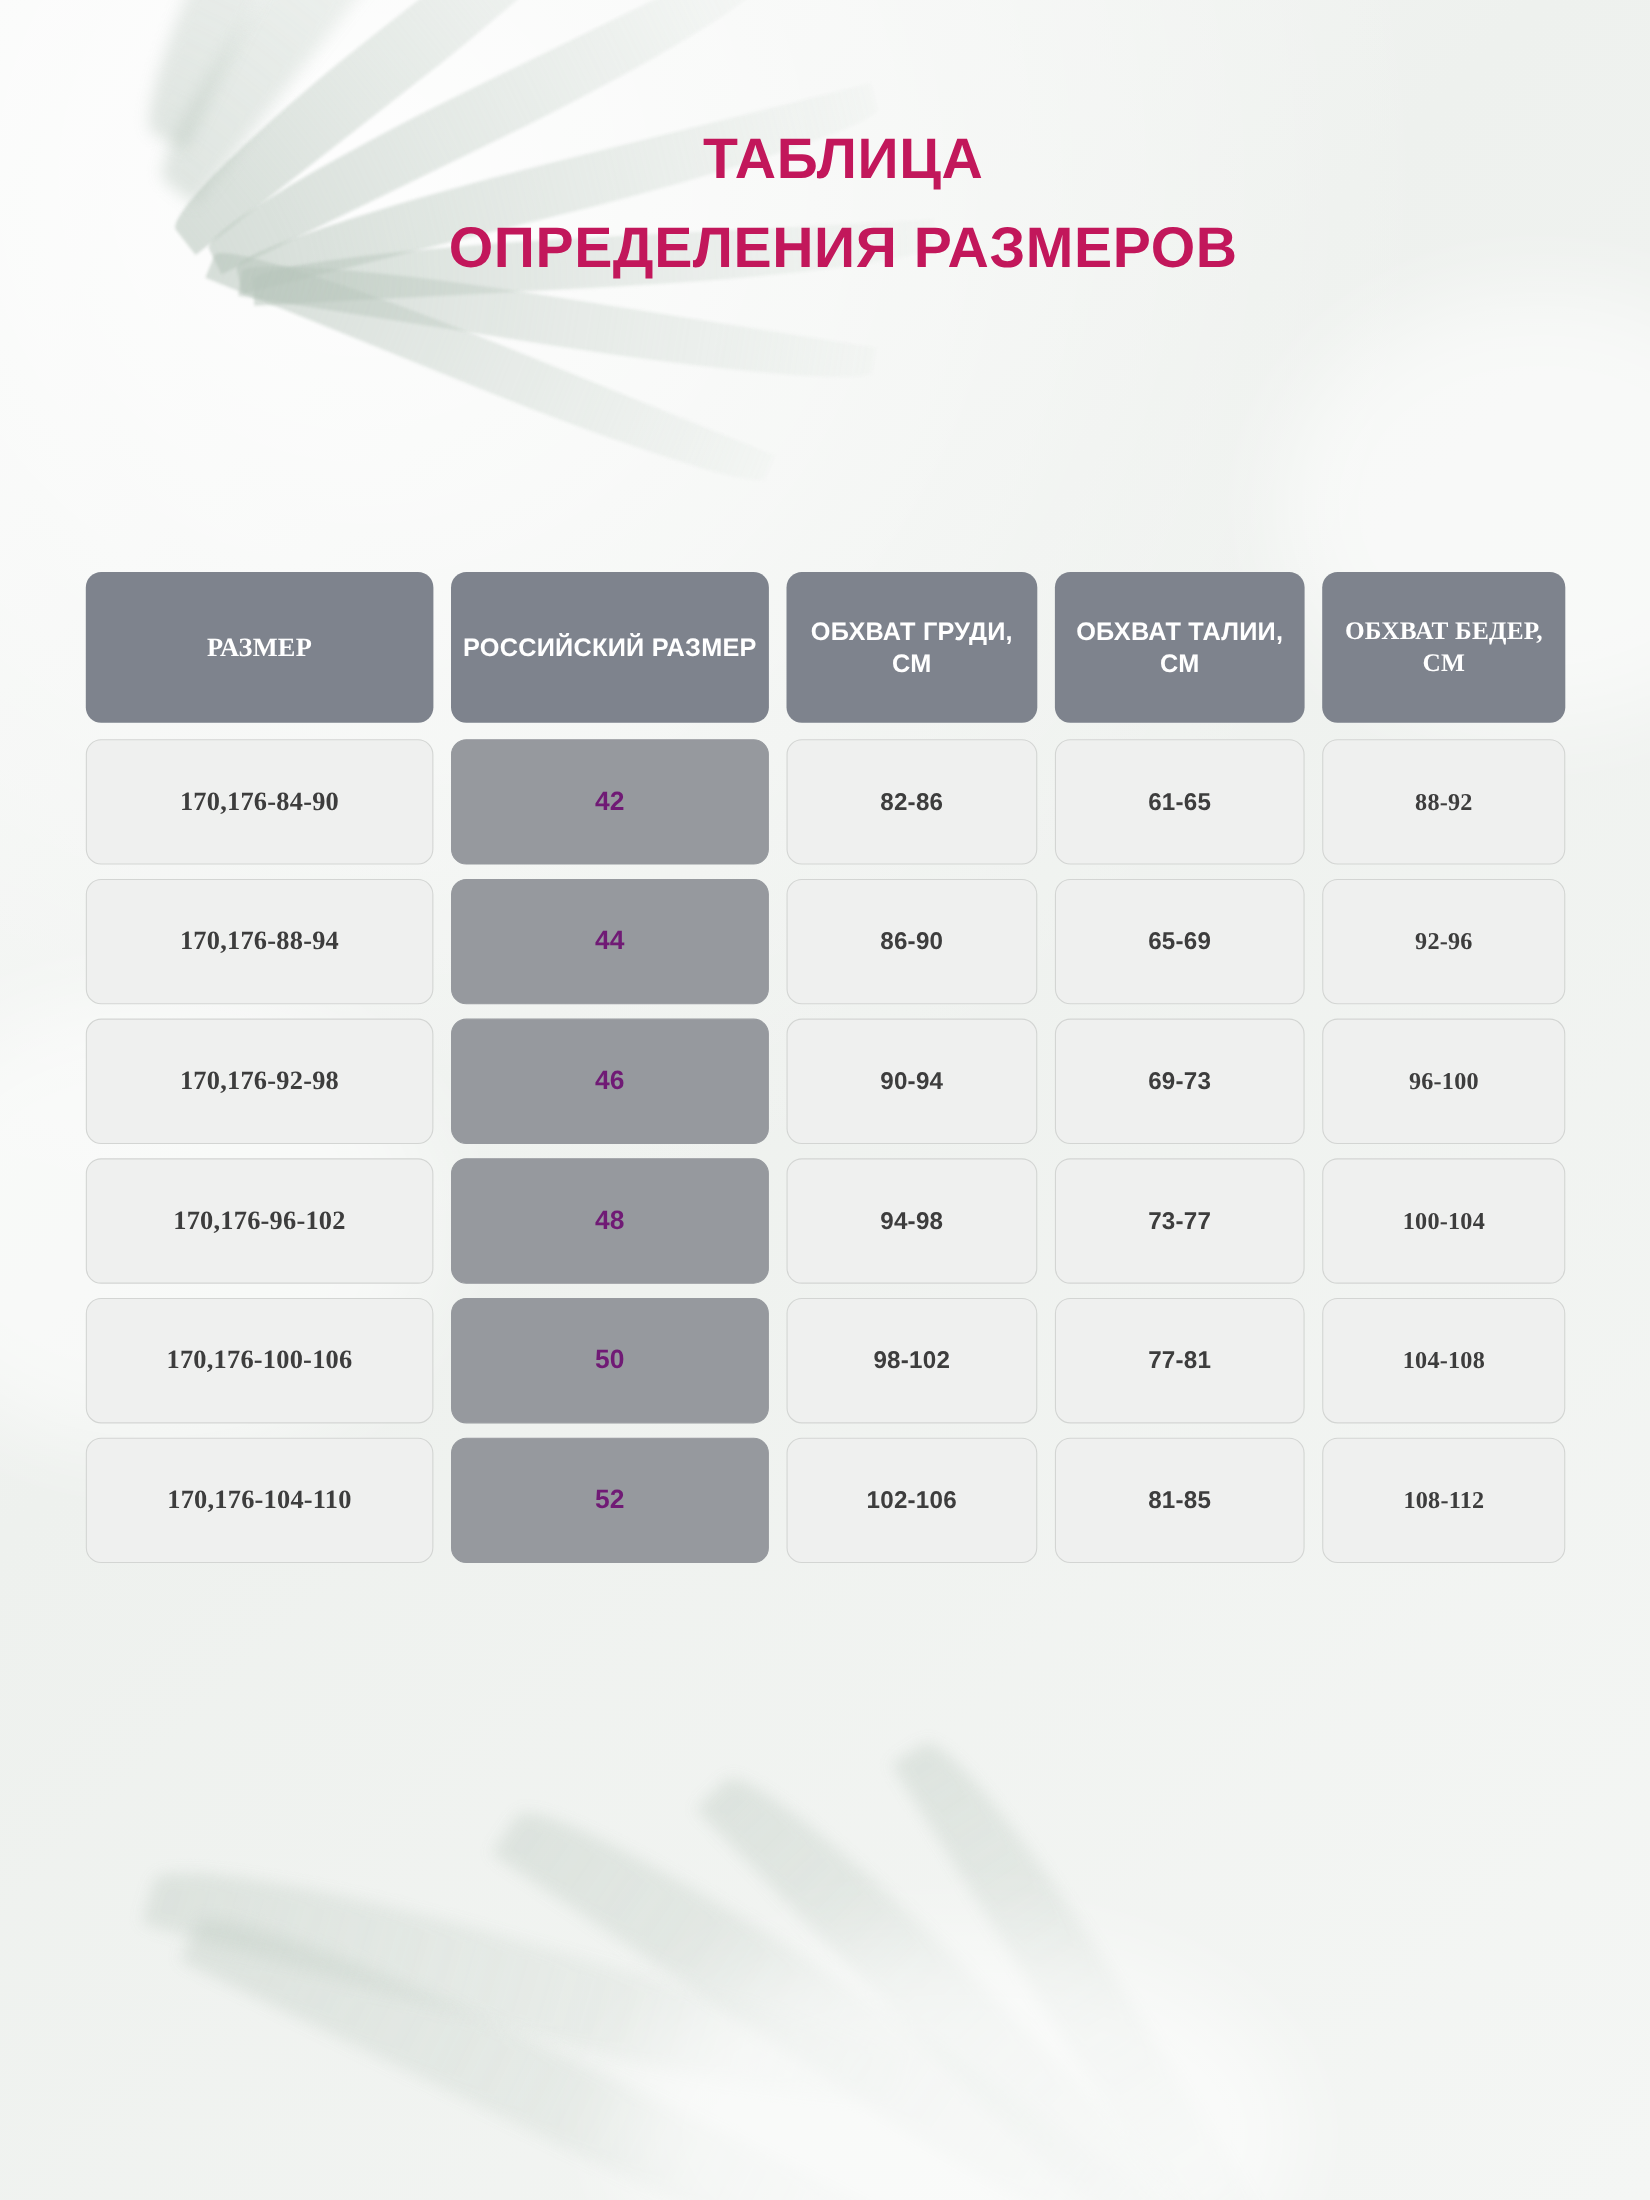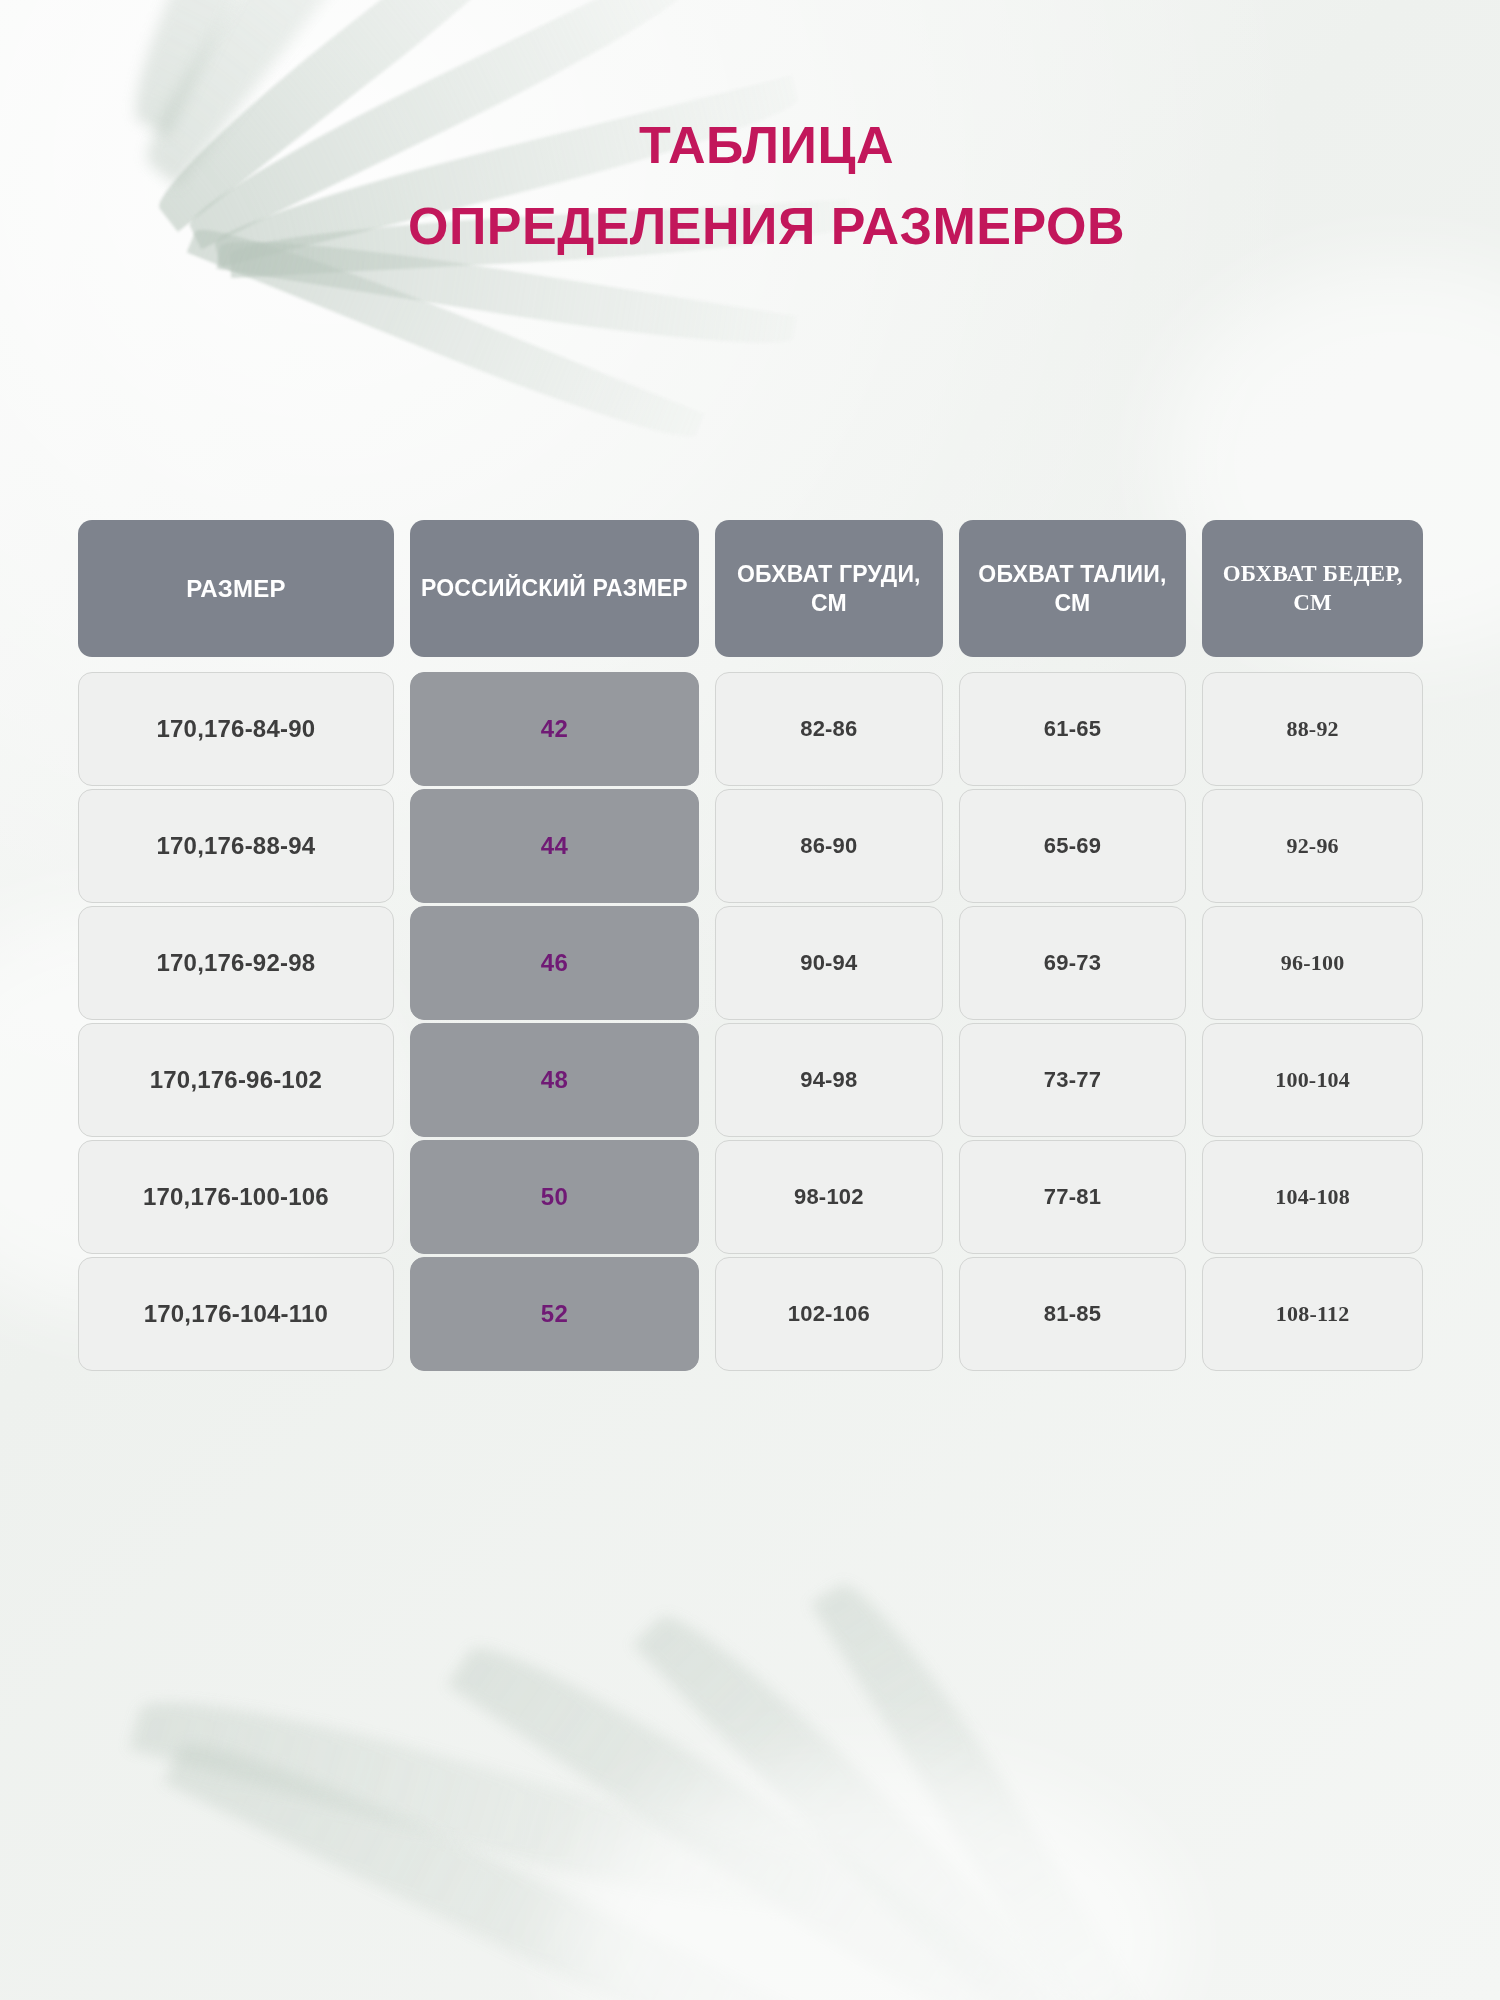--- a/index.html
+++ b/index.html
@@ -102,7 +102,7 @@
     letter-spacing: 0.2px;
   }
   
-  .c0 { width: 322px; }
+  .c0 { width: 322px; font-family: Liberation Serif, serif; }
   .c1 { width: 295px; }
   .c2 { width: 232px; }
   .c3 { width: 232px; }

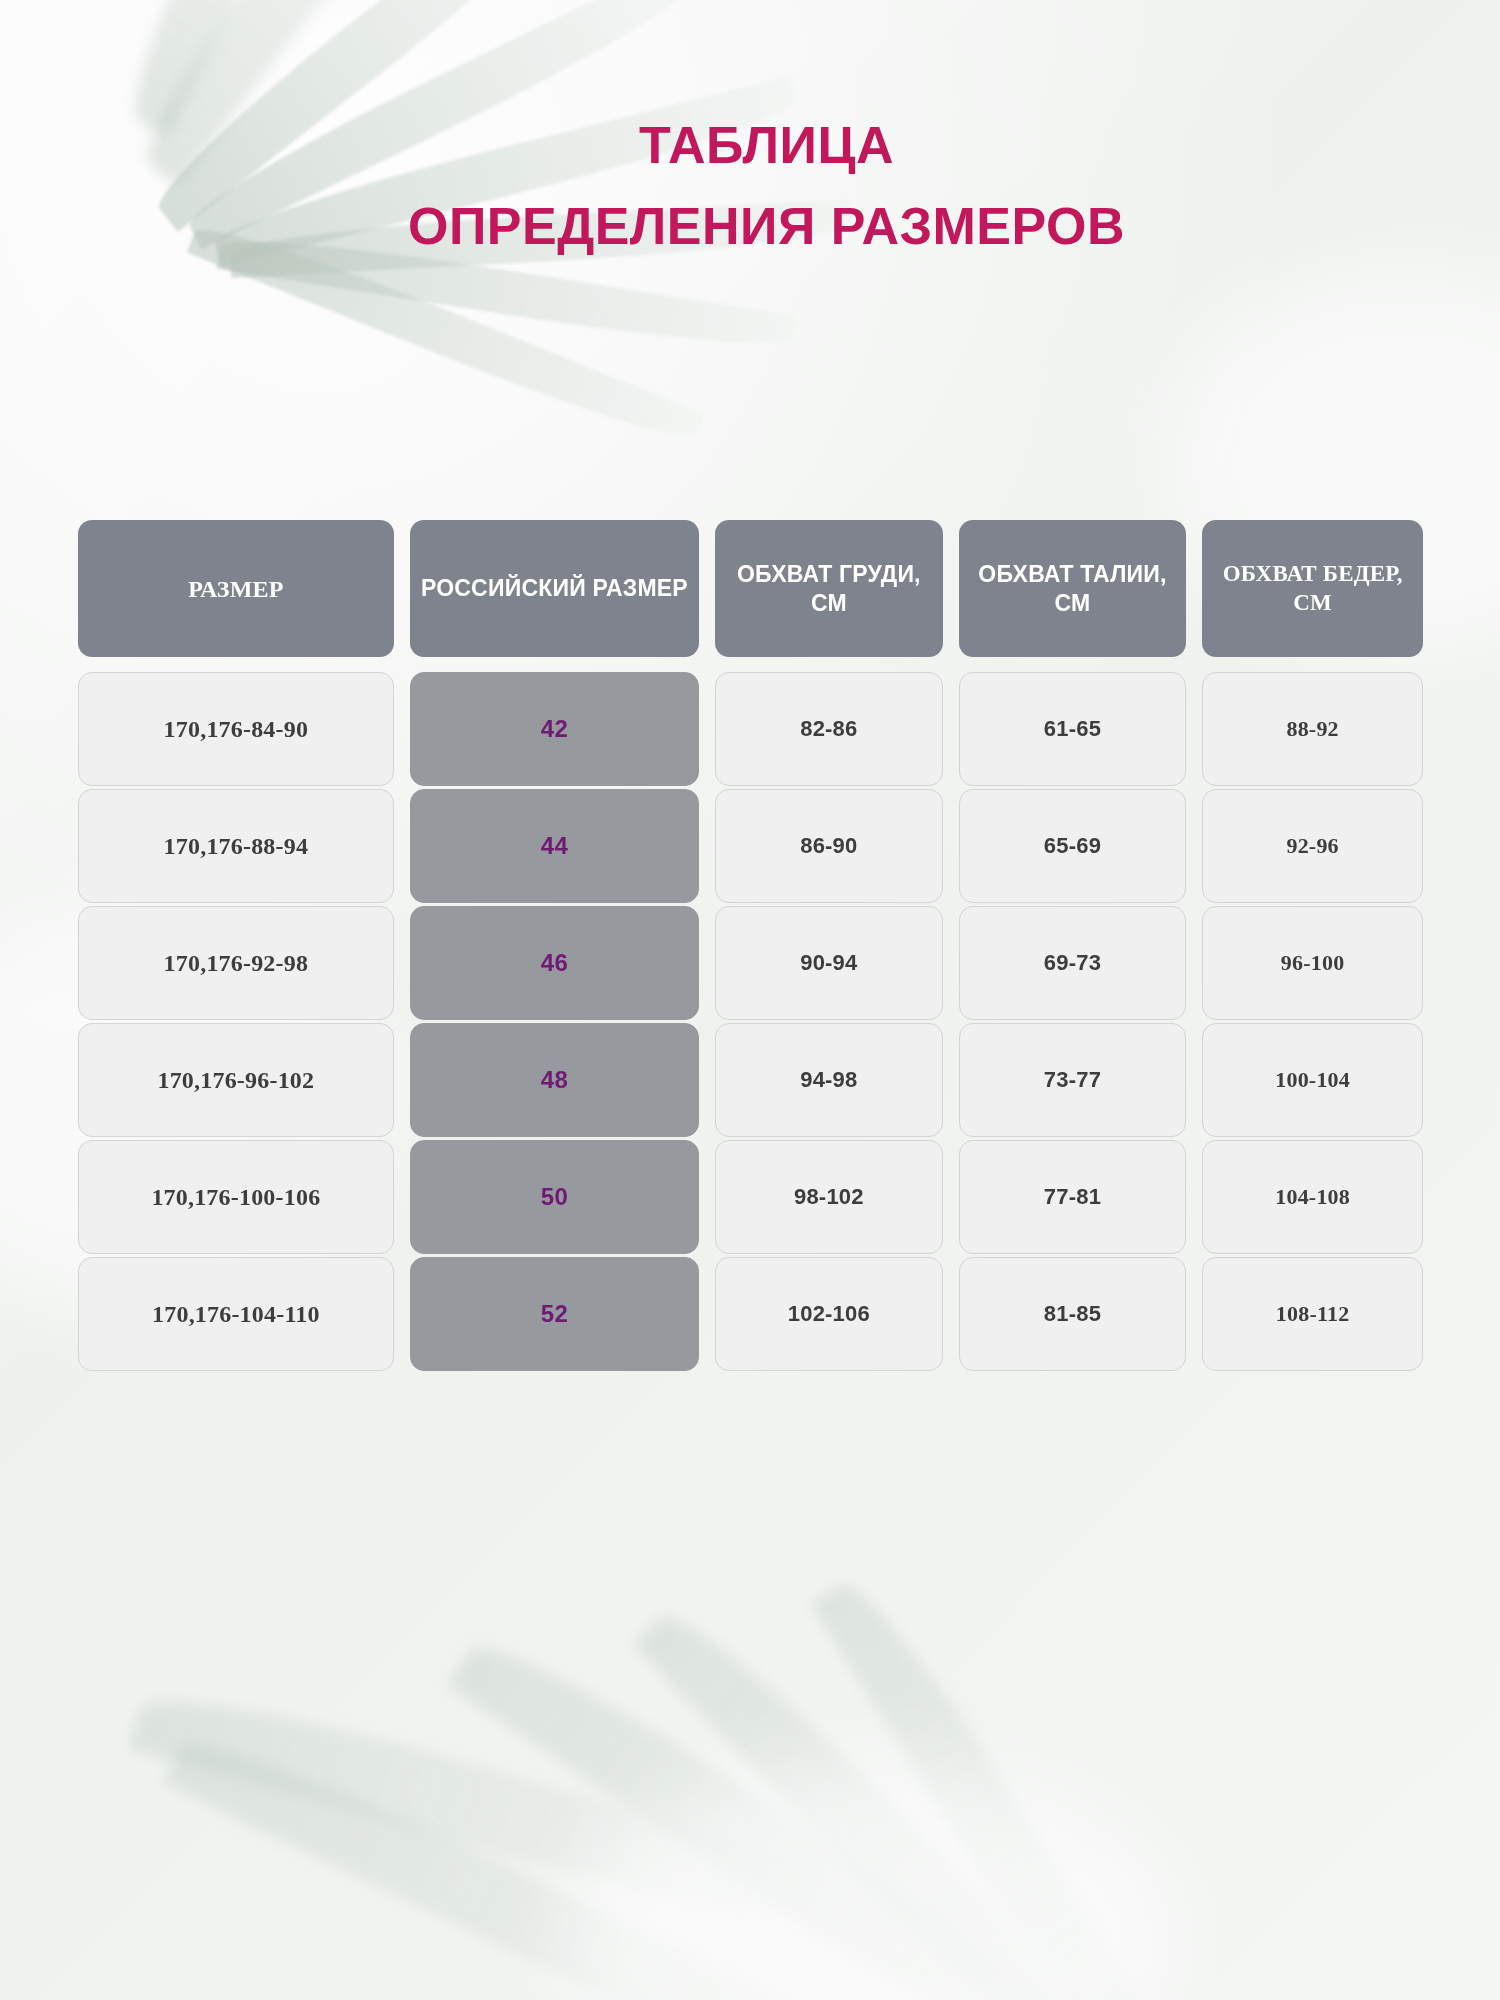--- a/index.html
+++ b/index.html
@@ -118,7 +118,7 @@
   }
   .header .c0 { font-size: 24px; }
 
-  .body-row { margin-bottom: 3px; }
+  .body-row { margin-bottom: 13px; }
   .body-row .cell {
     height: 114px;
     background: #eff0ef;

